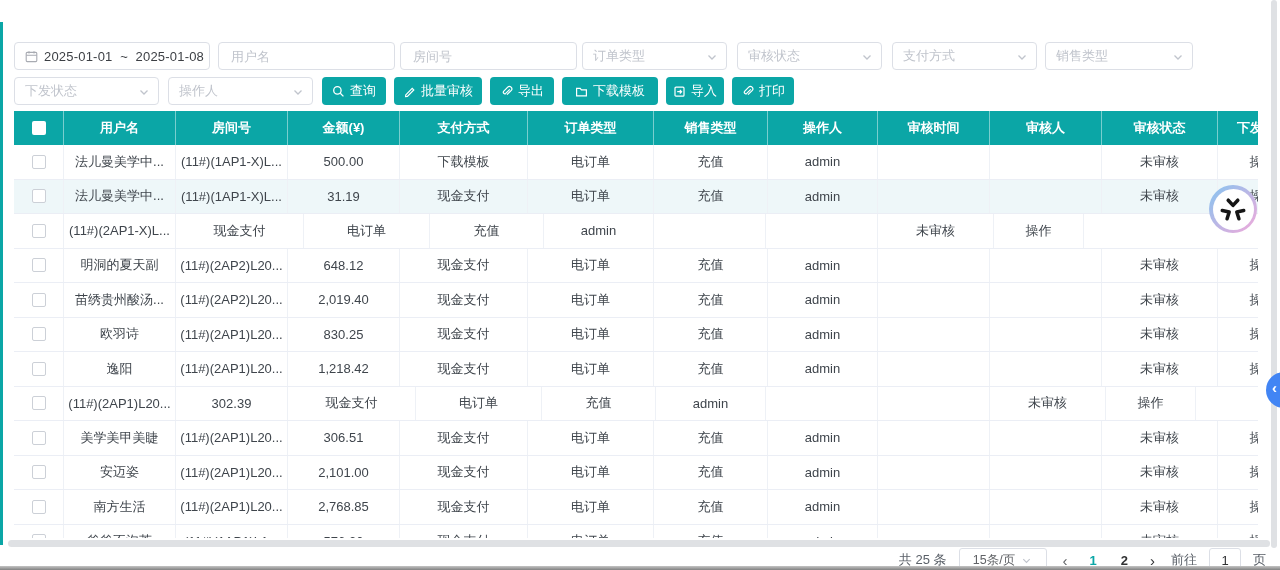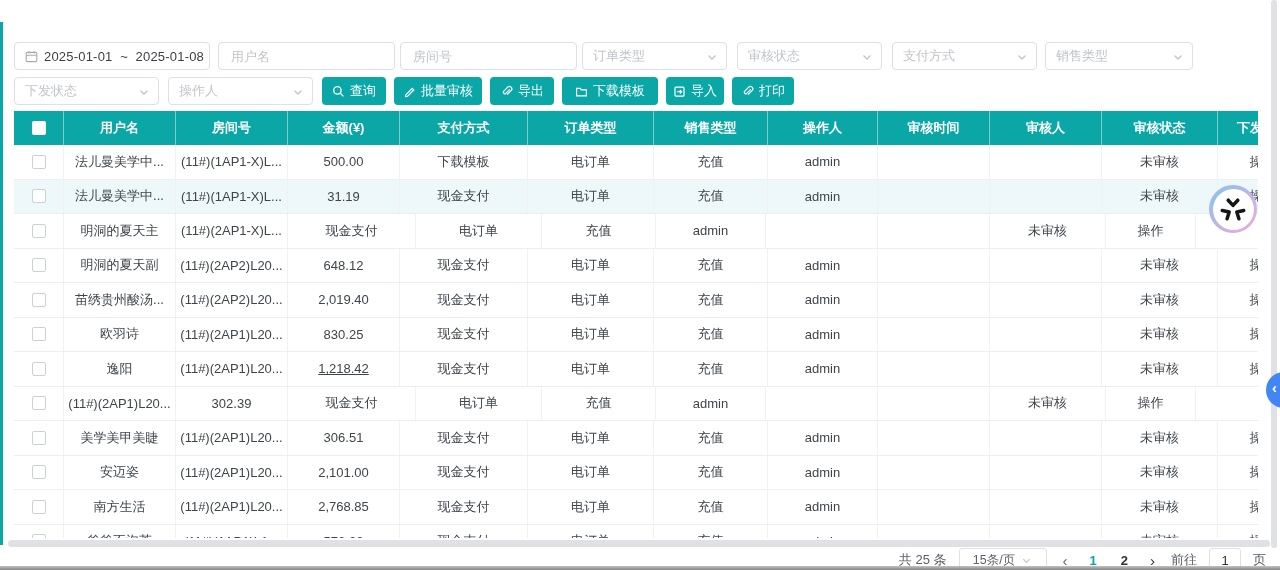--- a/index.html
+++ b/index.html
@@ -236,7 +236,6 @@
         <div class="td" style="width: 50px;">
           <span class="cb row-cb"></span>
         </div>
-        <div class="td" style="width: 112px;">明洞的夏天主</div>
         <div class="td" style="width: 112px;">(11#)(2AP1-X)L...</div>
         <div class="td" style="width: 128px;">现金支付</div>
         <div class="td" style="width: 126px;">电订单</div>

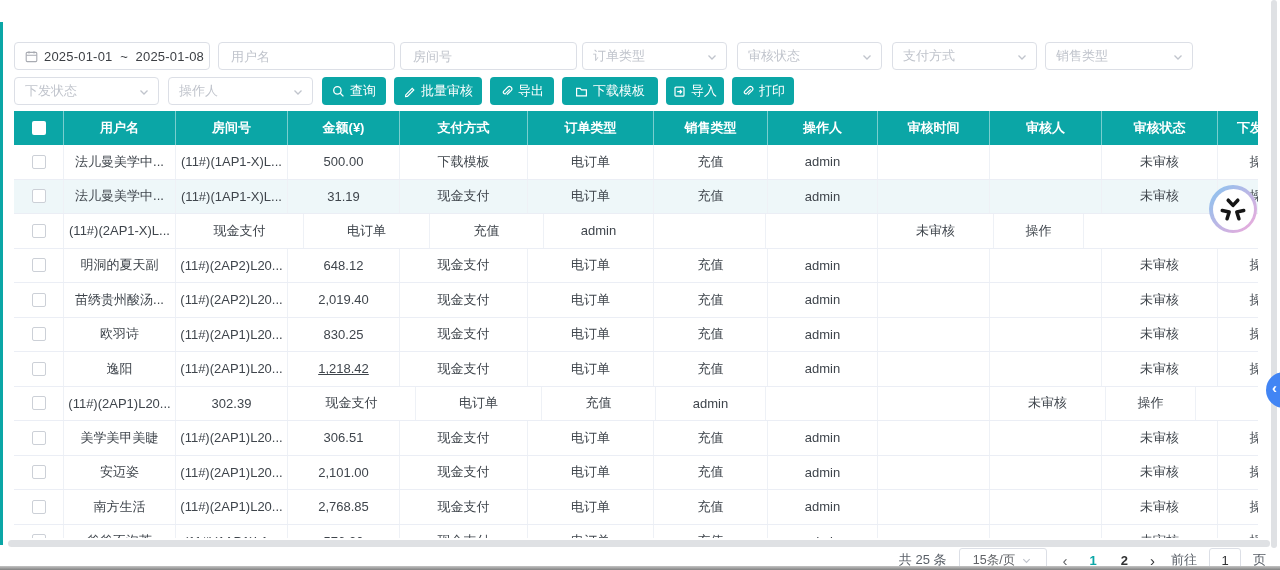--- a/index.html
+++ b/index.html
@@ -300,7 +300,7 @@
         </div>
         <div class="td" style="width: 112px;">逸阳</div>
         <div class="td" style="width: 112px;">(11#)(2AP1)L20...</div>
-        <div class="td" style="width: 112px; text-decoration: underline;">1,218.42</div>
+        <div class="td" style="width: 112px;">1,218.42</div>
         <div class="td" style="width: 128px;">现金支付</div>
         <div class="td" style="width: 126px;">电订单</div>
         <div class="td" style="width: 114px;">充值</div>

